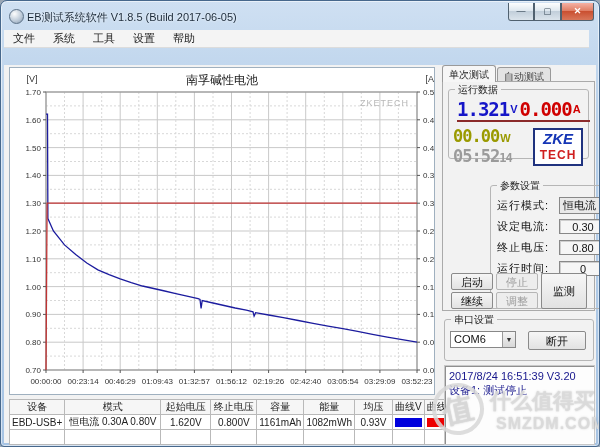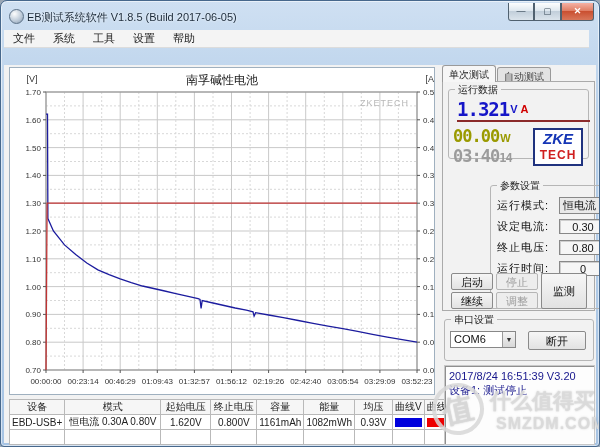--- a/index.html
+++ b/index.html
@@ -313,6 +313,7 @@
       <div id="seg-row1">
         <span class="seg seg-v">1.321</span>
         <span class="seg-unit seg-v">V</span>
+        <span class="seg seg-a">0.000</span>
         <span class="seg-unit seg-a">A</span>
       </div>
       <div id="seg-left">

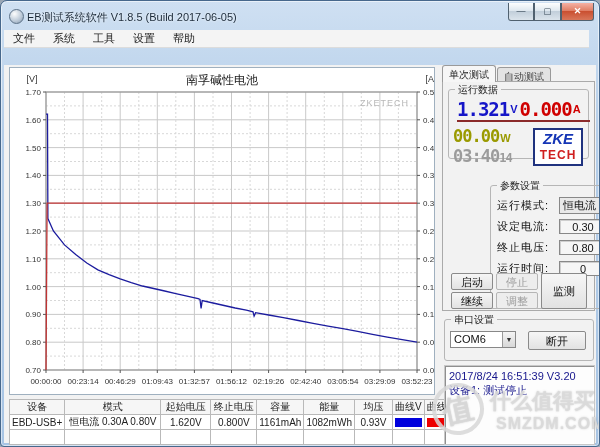--- a/index.html
+++ b/index.html
@@ -321,7 +321,7 @@
           <span class="seg seg-w">00.00</span><span class="seg-unit seg-w">W</span>
         </div>
         <div>
-          <span class="seg seg-t">03:40</span><span class="seg seg-t" style="font-size:12px">14</span>
+          <span class="seg seg-t">05:52</span><span class="seg seg-t" style="font-size:12px">14</span>
         </div>
       </div>
       <div id="zke-logo">

